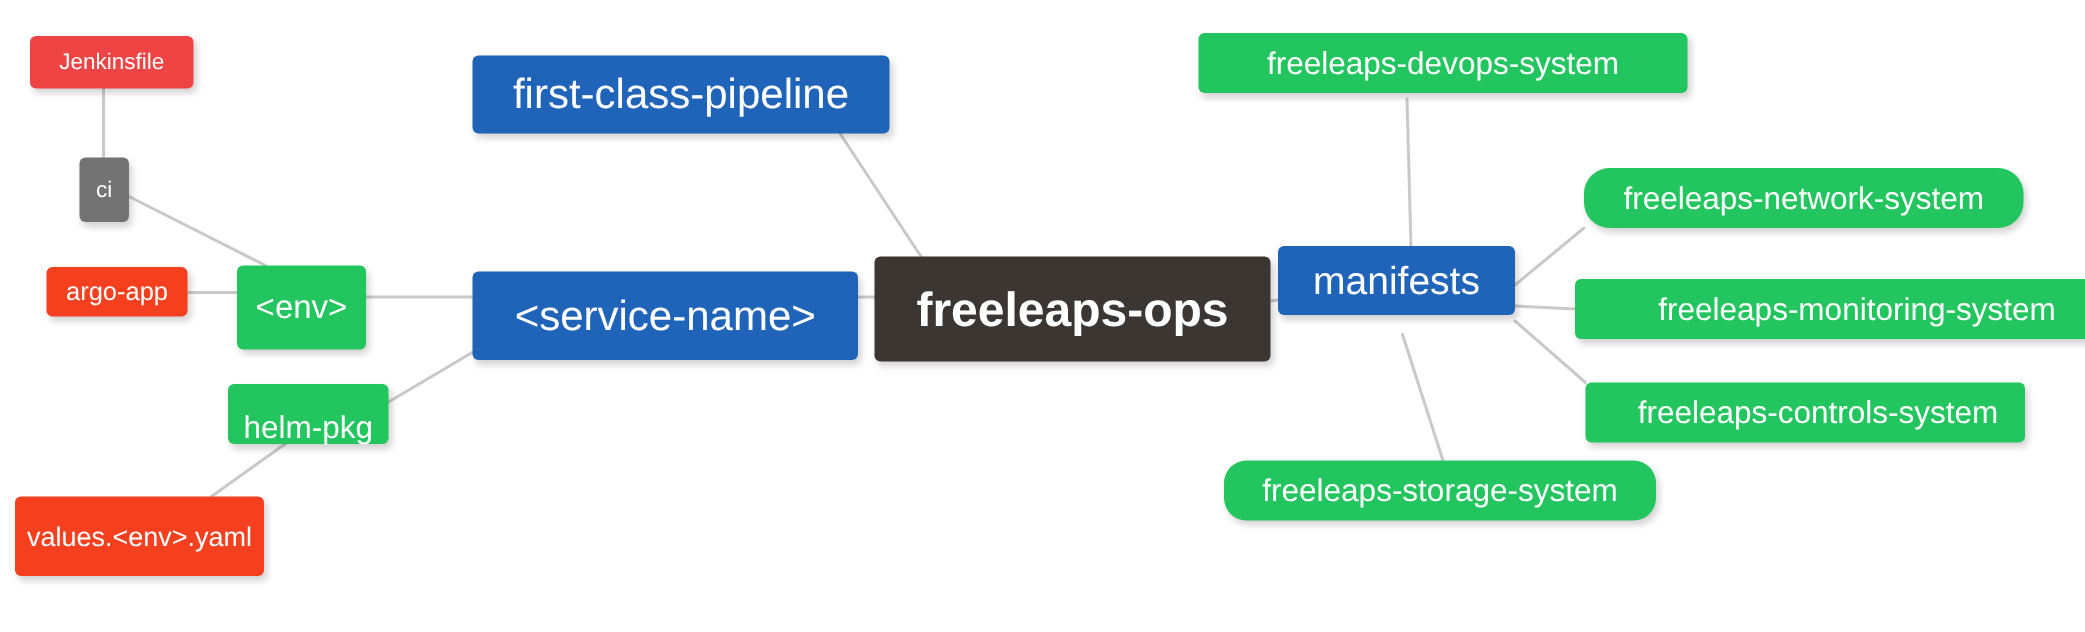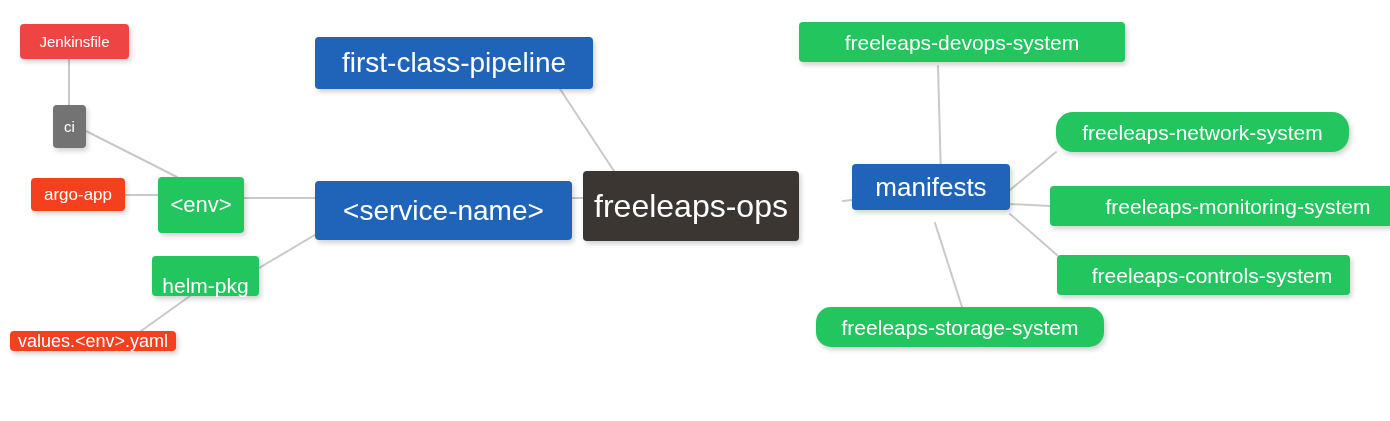--- a/index.html
+++ b/index.html
@@ -67,7 +67,7 @@
       <path d="M 935 223 L 962 307" stroke="#c9c9c9" stroke-width="2" fill="none" stroke-linecap="round"></path>
     </svg>
   <div id="node-layer">
-      <div class="mm-node" style="left: 583px; top: 171px; width: 216px; height: 70px; background: rgb(59, 54, 50); font-size: 32px;">
+      <div class="mm-node" style="left: 583px; top: 171px; width: 264px; height: 70px; background: rgb(59, 54, 50); font-size: 32px; font-weight: bold;">
         <span class="mm-node-label">freeleaps-ops</span>
       </div>
       <div class="mm-node" style="left: 315px; top: 171px; width: 257px; height: 59px; background: rgb(31, 100, 184); font-size: 28px; margin-top: 10px;">

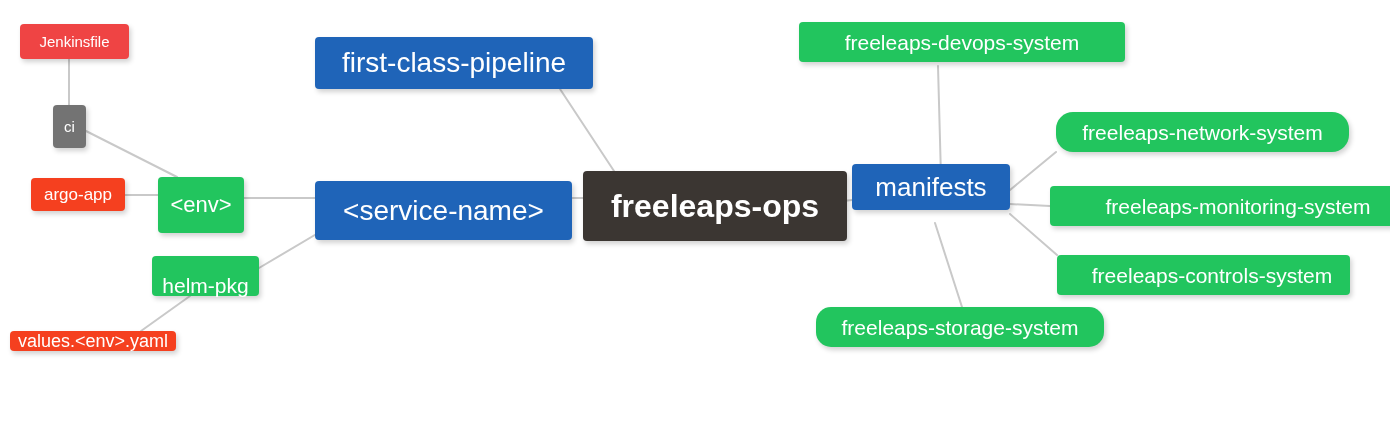--- a/index.html
+++ b/index.html
@@ -91,7 +91,7 @@
       <div class="mm-node" style="left: 31px; top: 178px; width: 94px; height: 33px; background: rgb(245, 64, 31); font-size: 17px;">
         <span class="mm-node-label">argo-app</span>
       </div>
-      <div class="mm-node" style="left: 10px; top: 331px; width: 166px; height: 20px; background: rgb(245, 64, 31); font-size: 18px;">
+      <div class="mm-node" style="left: 10px; top: 331px; width: 166px; height: 53px; background: rgb(245, 64, 31); font-size: 18px;">
         <span class="mm-node-label">values.&lt;env&gt;.yaml</span>
       </div>
       <div class="mm-node" style="left: 20px; top: 24px; width: 109px; height: 35px; background: #ef4444; font-size: 15px;">

